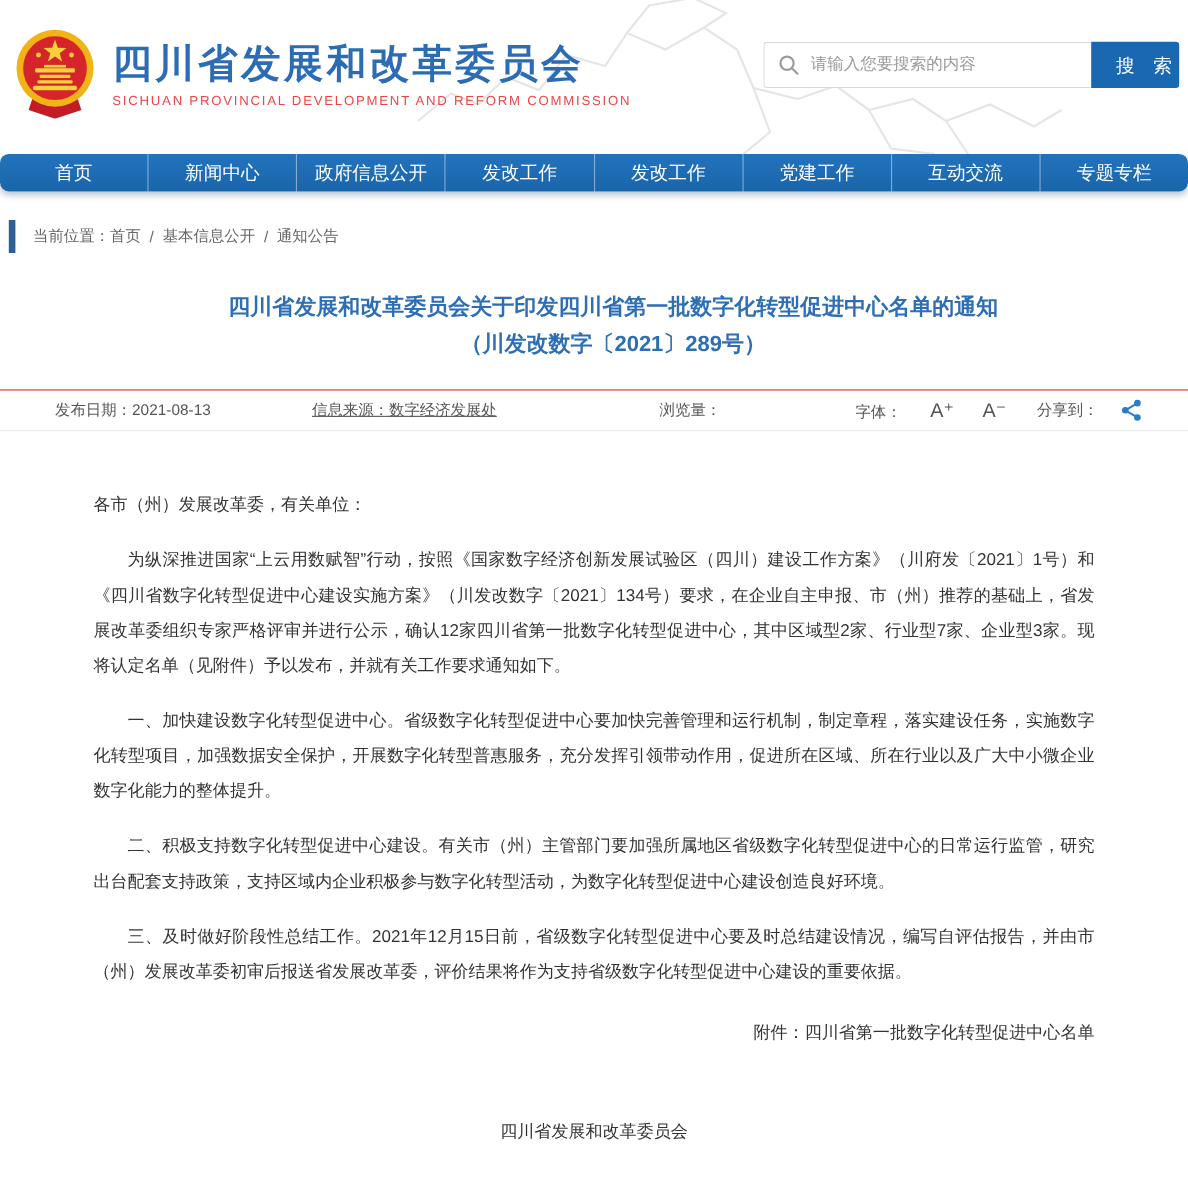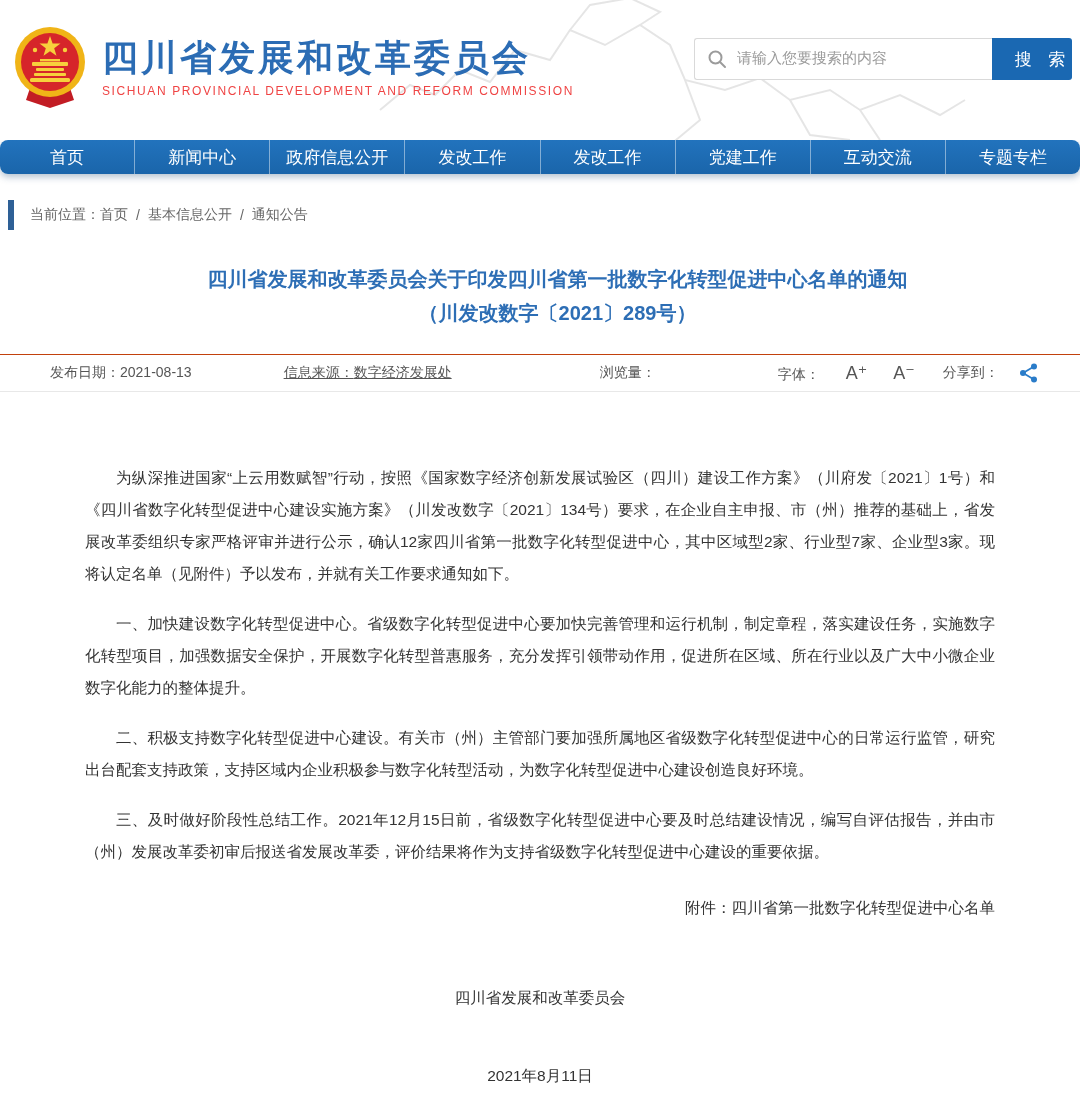--- a/index.html
+++ b/index.html
@@ -273,6 +273,7 @@
 </div>
 
 <article class="article-body">
+  <p class="salutation">各市（州）发展改革委，有关单位：</p>
   <p class="para">为纵深推进国家“上云用数赋智”行动，按照《国家数字经济创新发展试验区（四川）建设工作方案》（川府发〔2021〕1号）和《四川省数字化转型促进中心建设实施方案》（川发改数字〔2021〕134号）要求，在企业自主申报、市（州）推荐的基础上，省发展改革委组织专家严格评审并进行公示，确认12家四川省第一批数字化转型促进中心，其中区域型2家、行业型7家、企业型3家。现将认定名单（见附件）予以发布，并就有关工作要求通知如下。</p>
   <p class="para">一、加快建设数字化转型促进中心。省级数字化转型促进中心要加快完善管理和运行机制，制定章程，落实建设任务，实施数字化转型项目，加强数据安全保护，开展数字化转型普惠服务，充分发挥引领带动作用，促进所在区域、所在行业以及广大中小微企业数字化能力的整体提升。</p>
   <p class="para">二、积极支持数字化转型促进中心建设。有关市（州）主管部门要加强所属地区省级数字化转型促进中心的日常运行监管，研究出台配套支持政策，支持区域内企业积极参与数字化转型活动，为数字化转型促进中心建设创造良好环境。</p>

